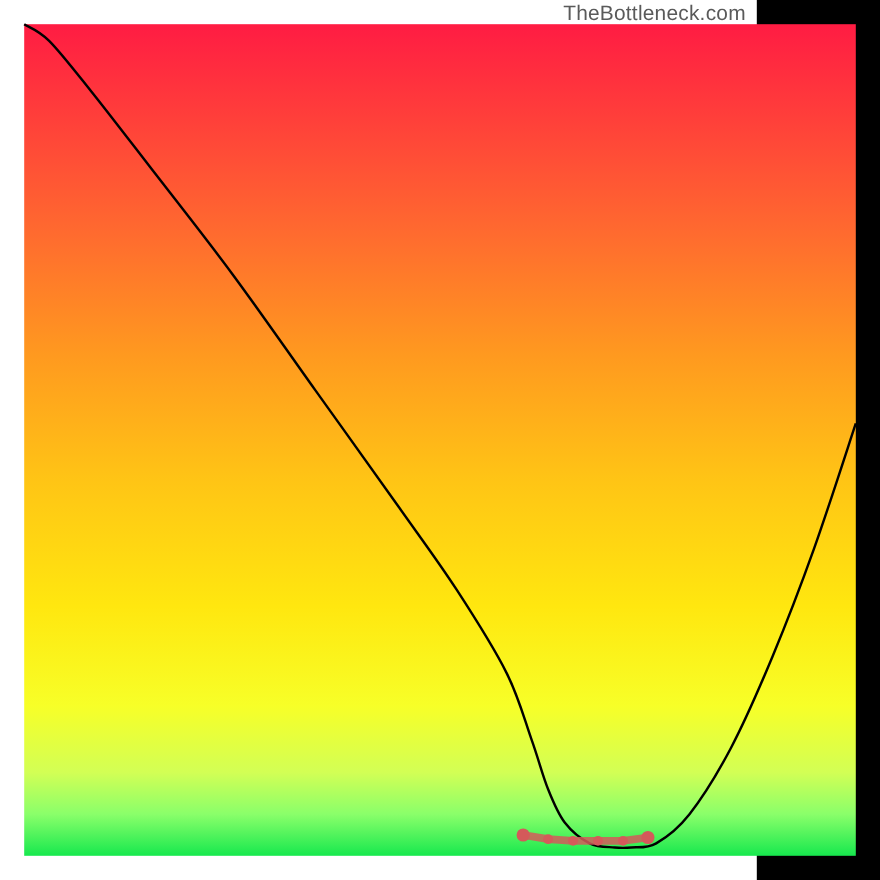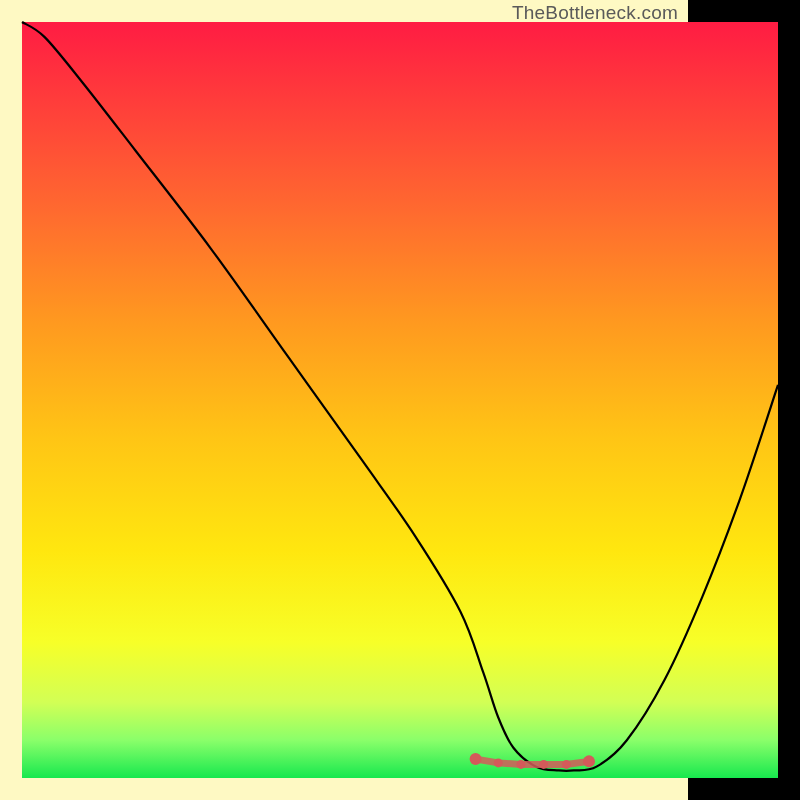--- a/index.html
+++ b/index.html
@@ -4,7 +4,7 @@
 <style>
   * { margin: 0; padding: 0; box-sizing: border-box; }
   html, body { width: 800px; height: 800px; overflow: hidden; background: #000; }
-  .container { width: 688px; height: 800px; position: relative; background: #fef9c3; padding-left: 22px; }
+  .container { width: 688px; height: 800px; position: relative; background: #ffffff; padding-left: 22px; }
   .plot-area {
     position: absolute;
     left: 22px;

